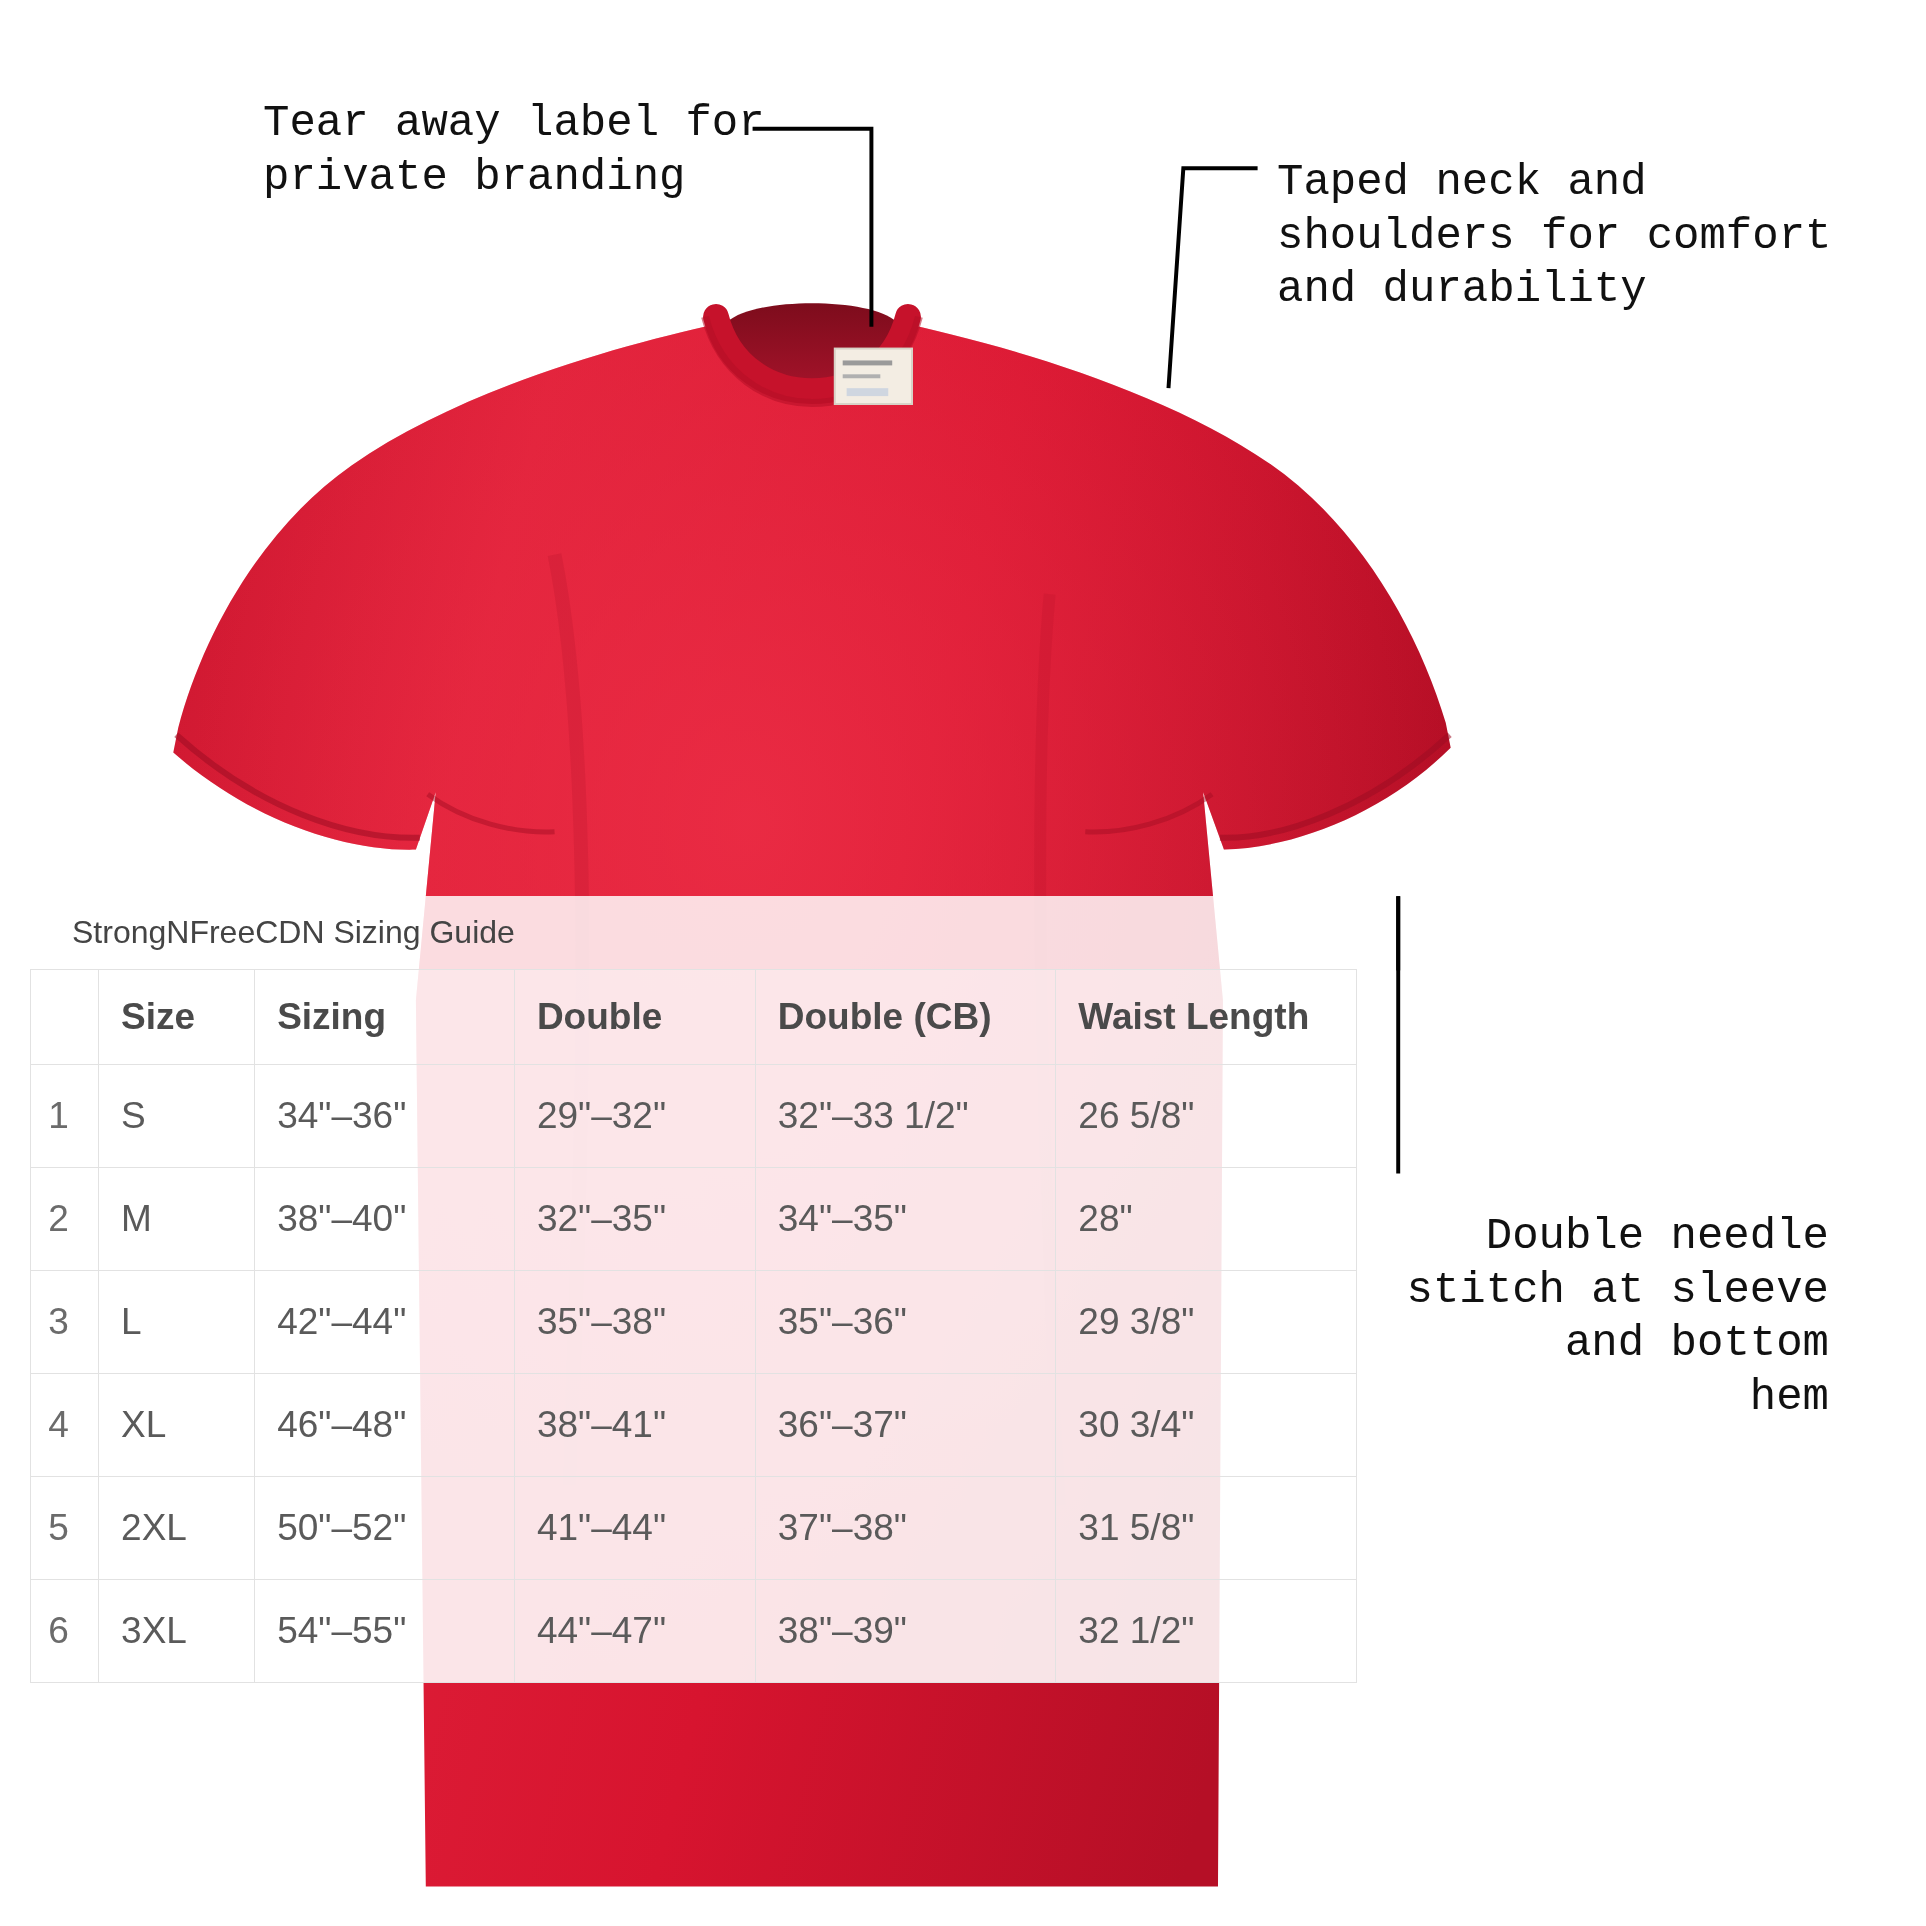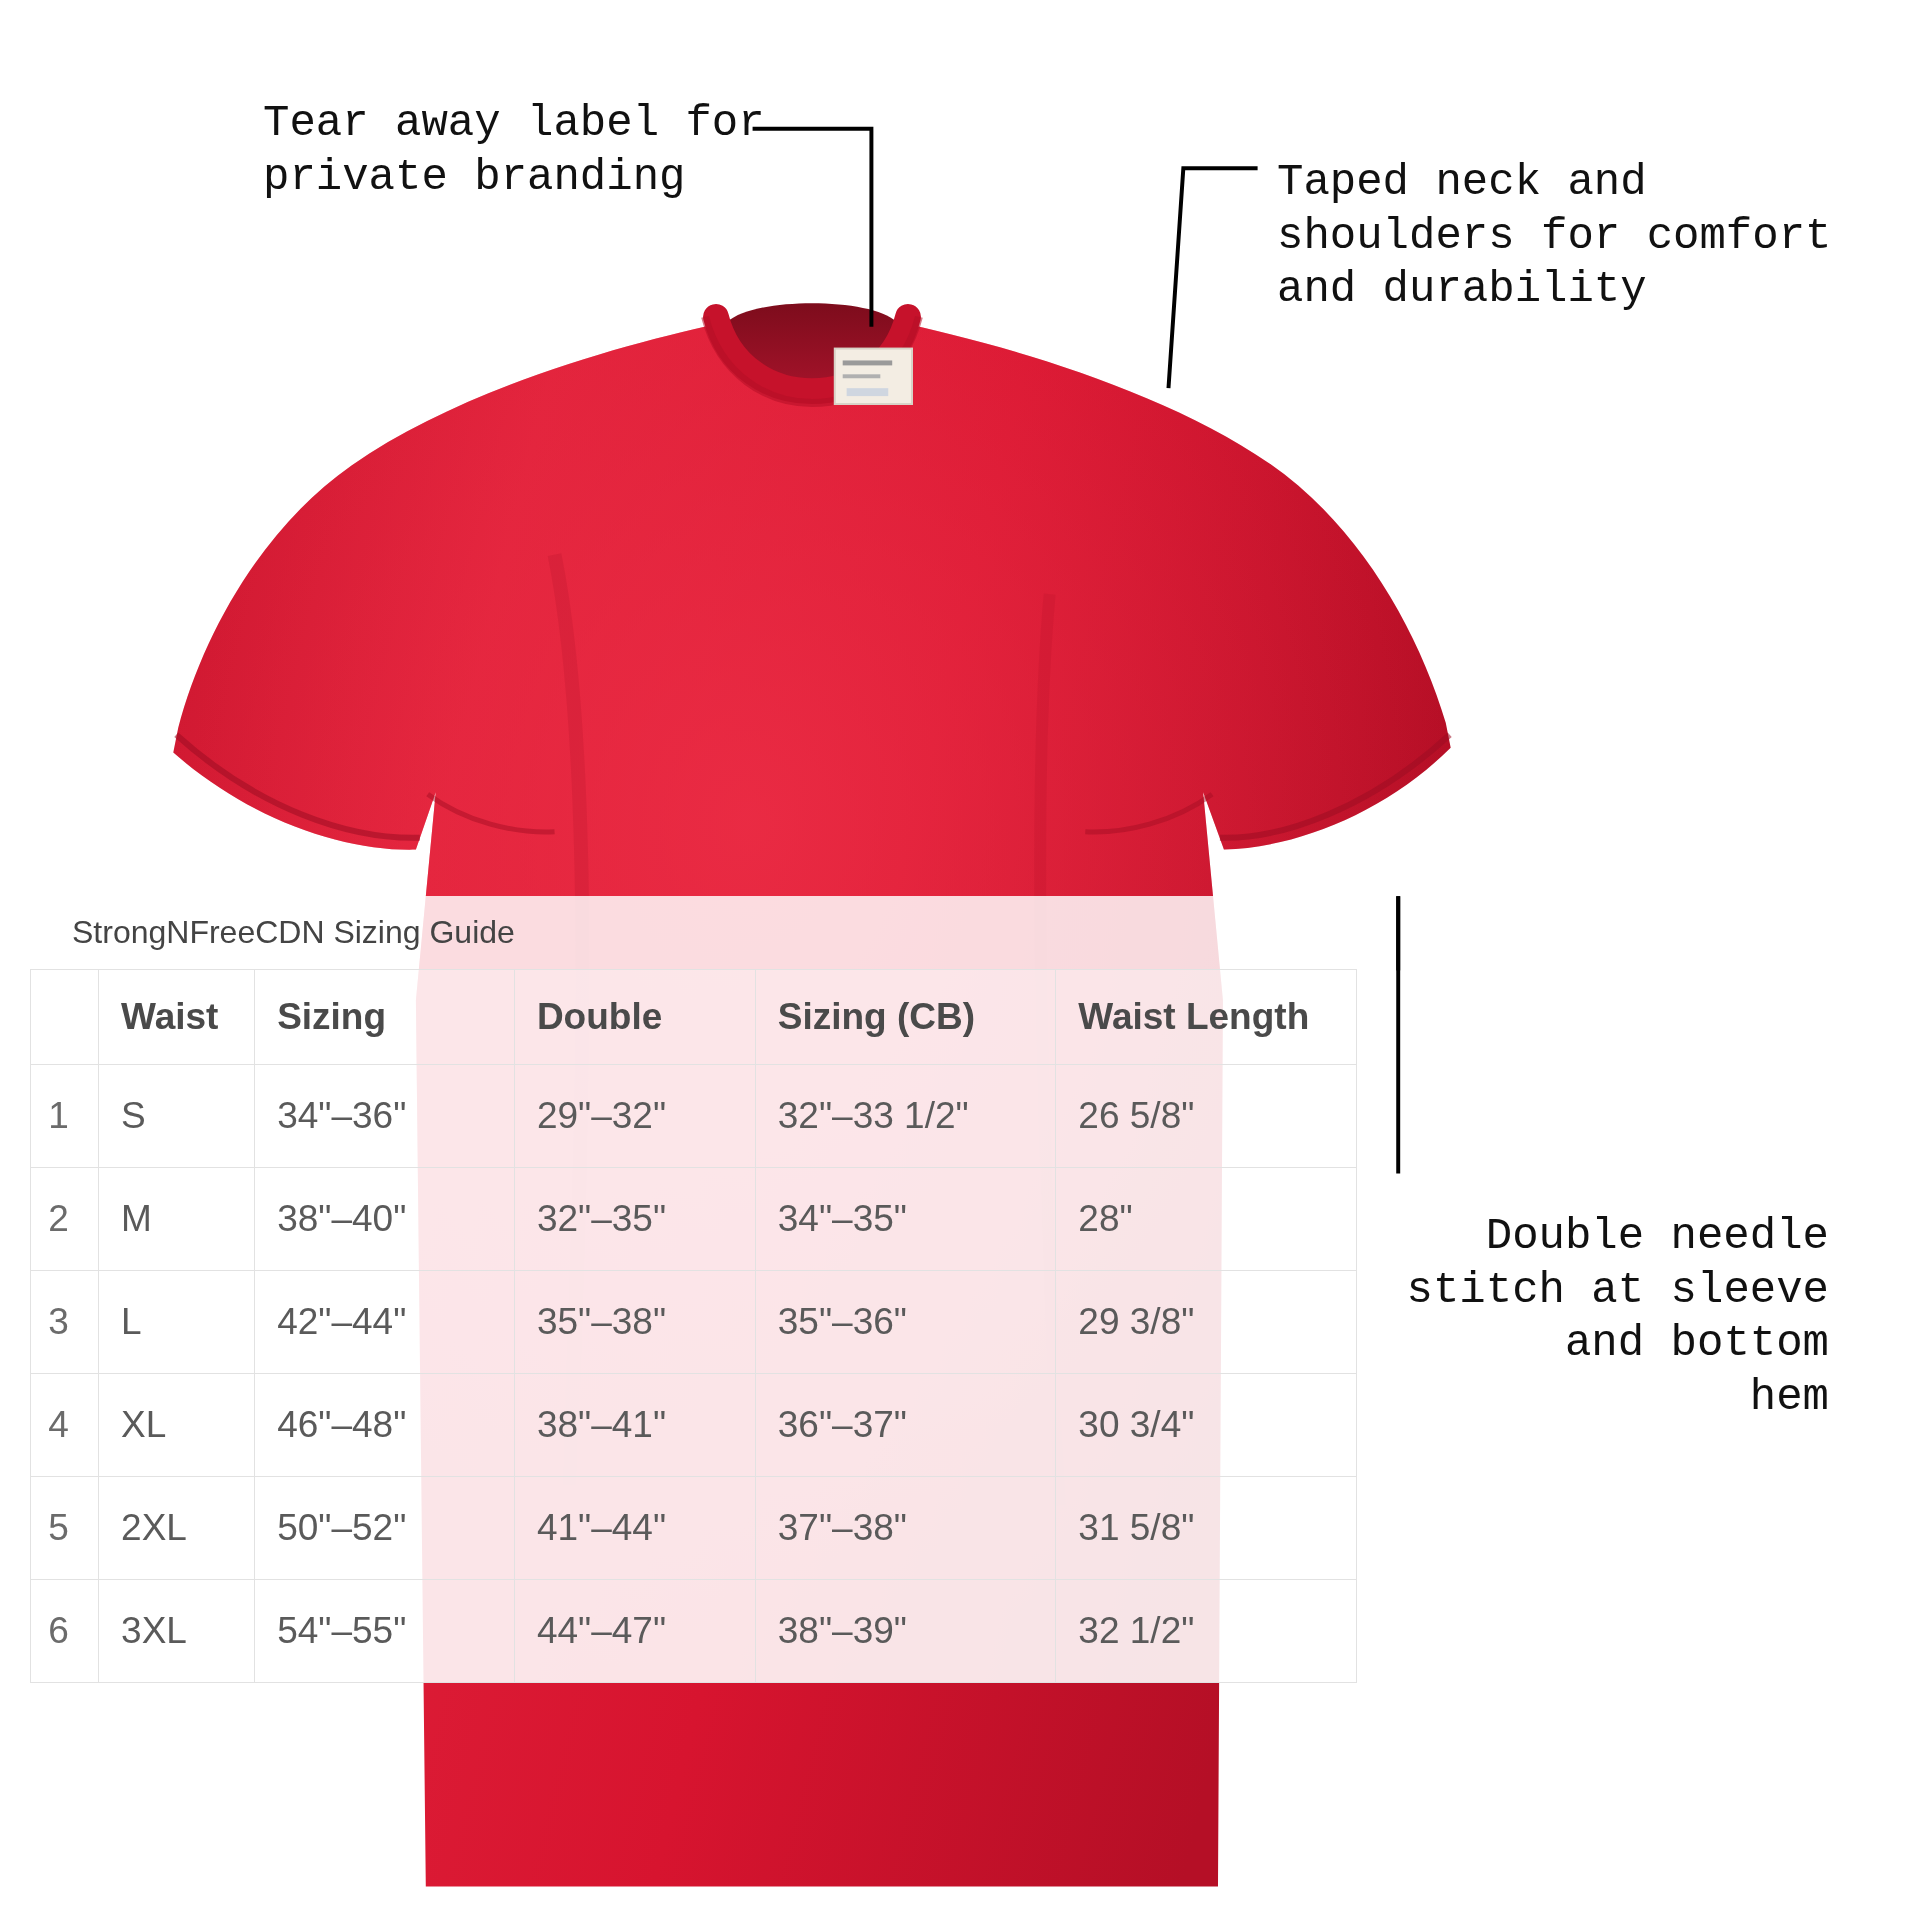--- a/index.html
+++ b/index.html
@@ -211,7 +211,7 @@
     <thead>
       <tr>
         <th class="rownum"></th>
-        <th>Waist</th>
+        <th>Size</th>
         <th>Sizing</th>
         <th>Double</th>
         <th>Sizing (CB)</th>

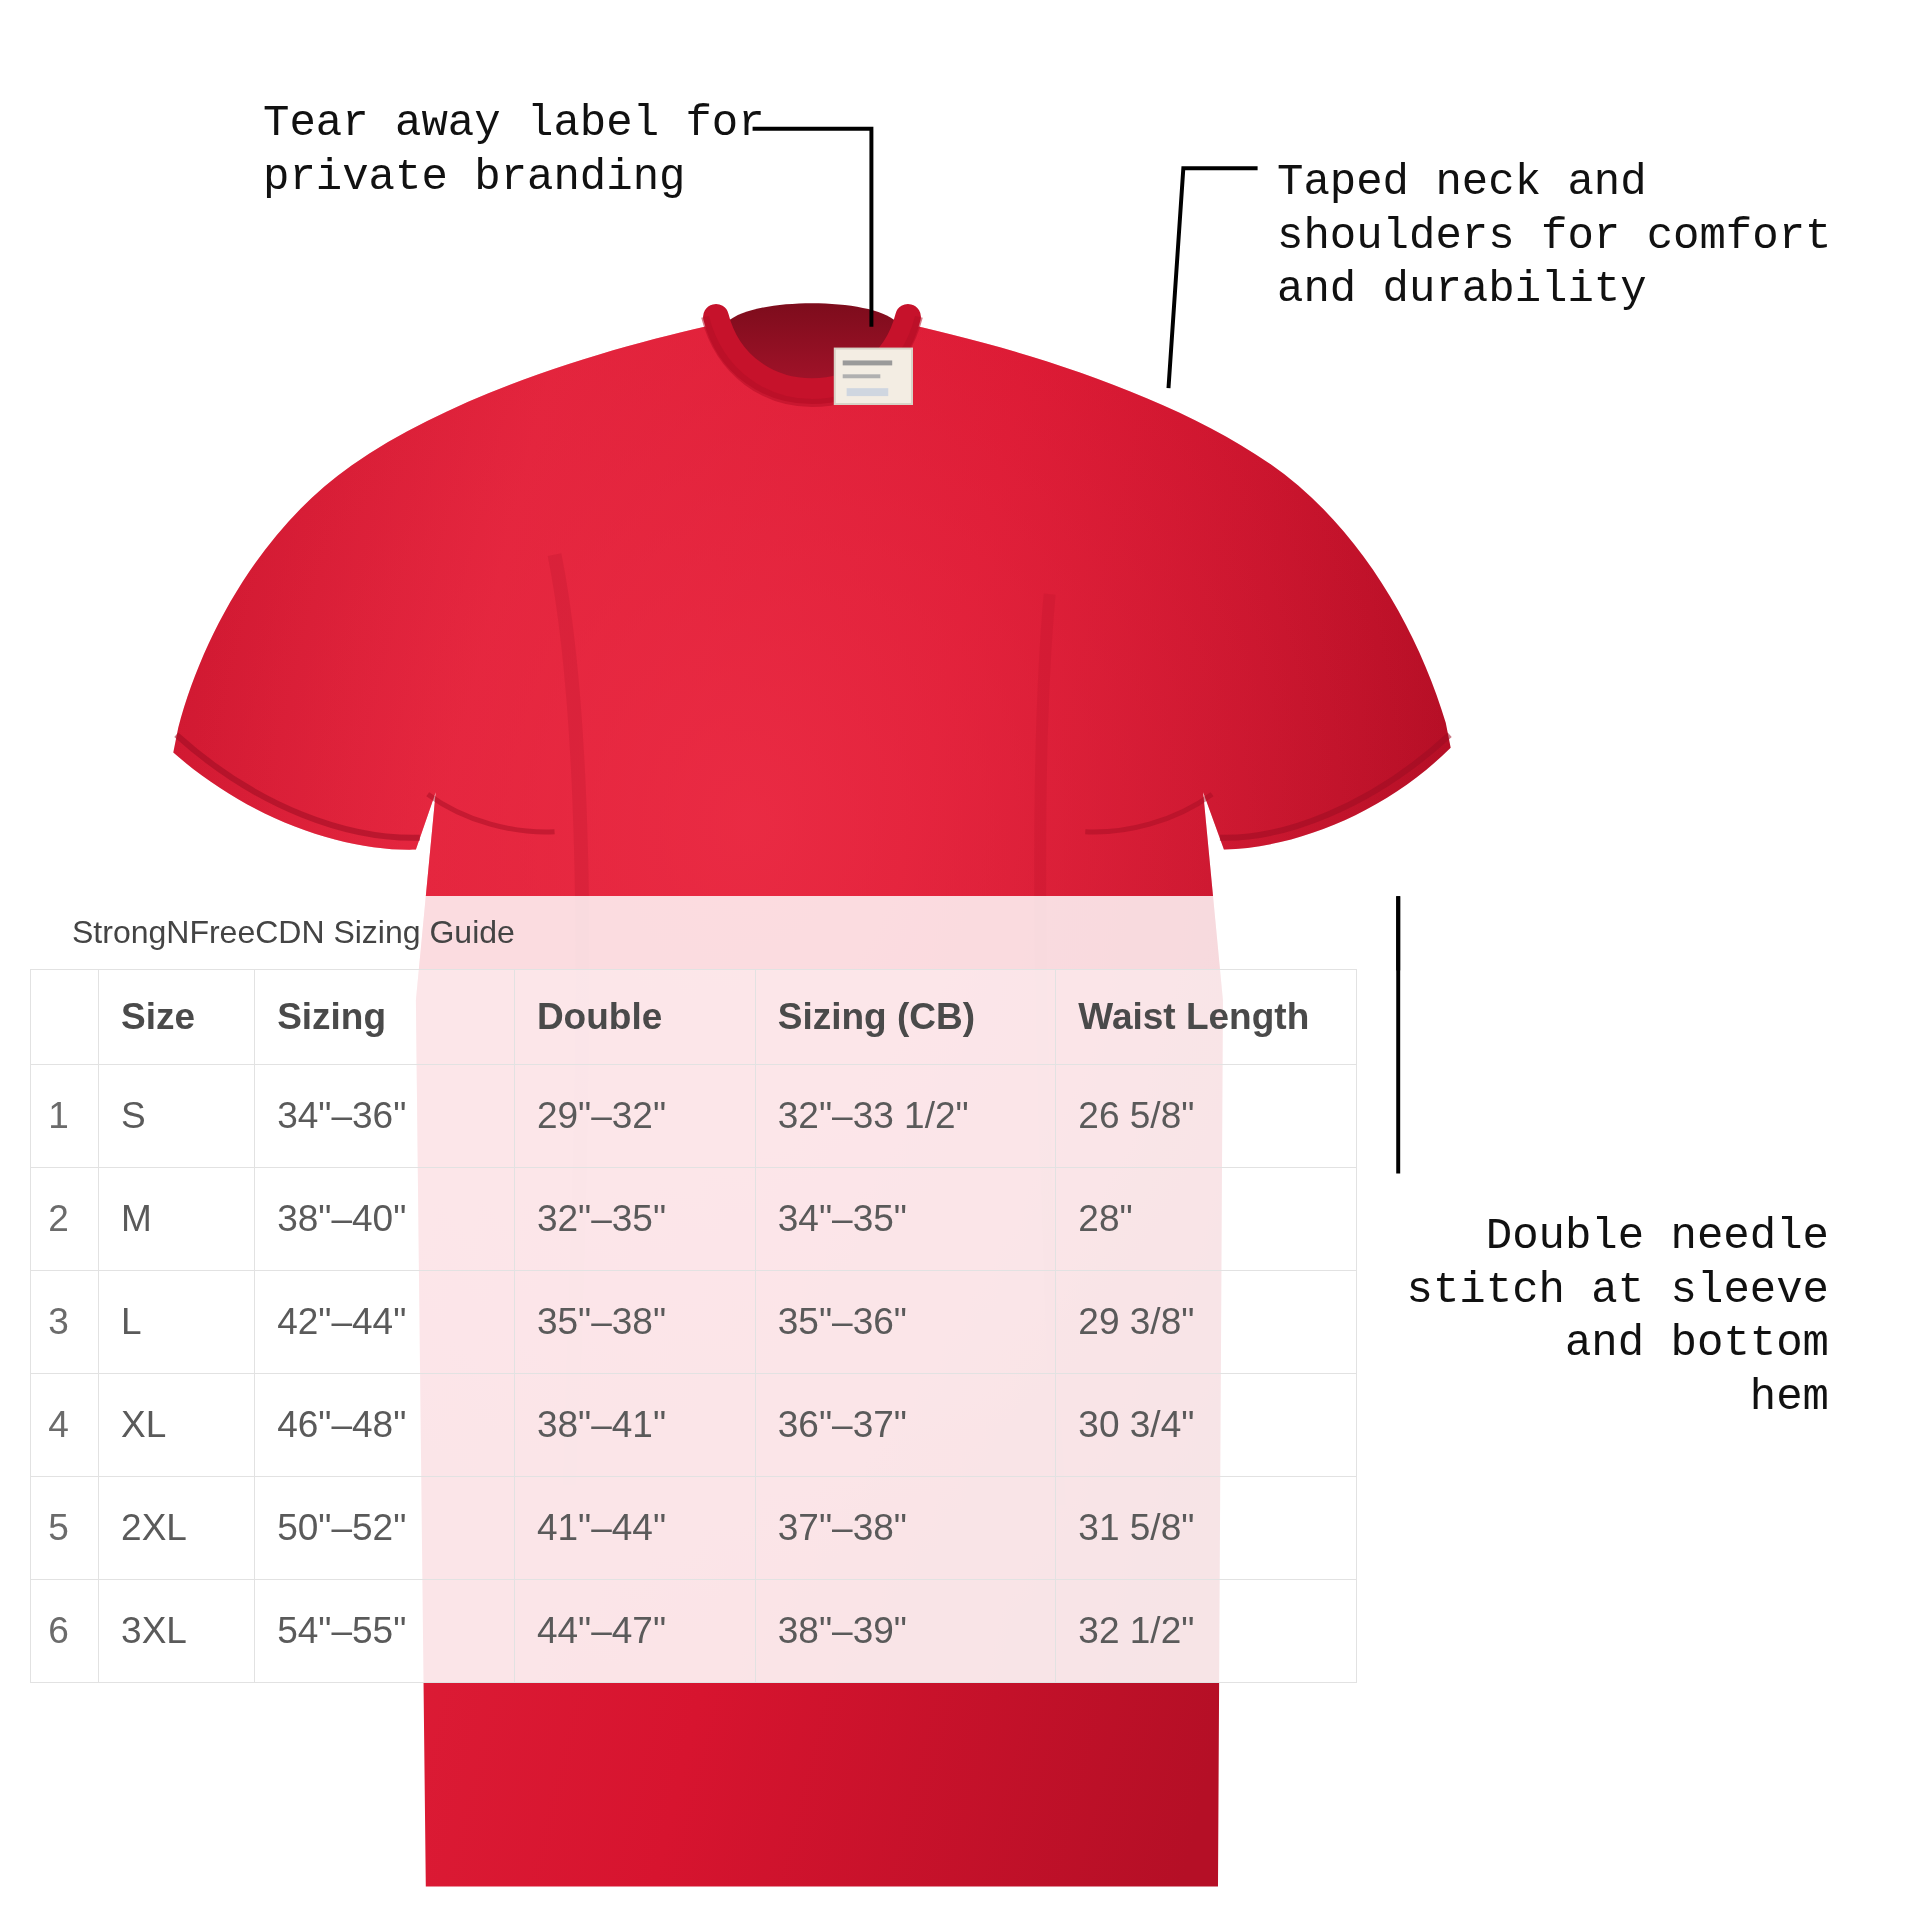--- a/index.html
+++ b/index.html
@@ -214,7 +214,7 @@
         <th>Size</th>
         <th>Sizing</th>
         <th>Double</th>
-        <th>Sizing (CB)</th>
+        <th>Double (CB)</th>
         <th>Waist Length</th>
       </tr>
     </thead>

